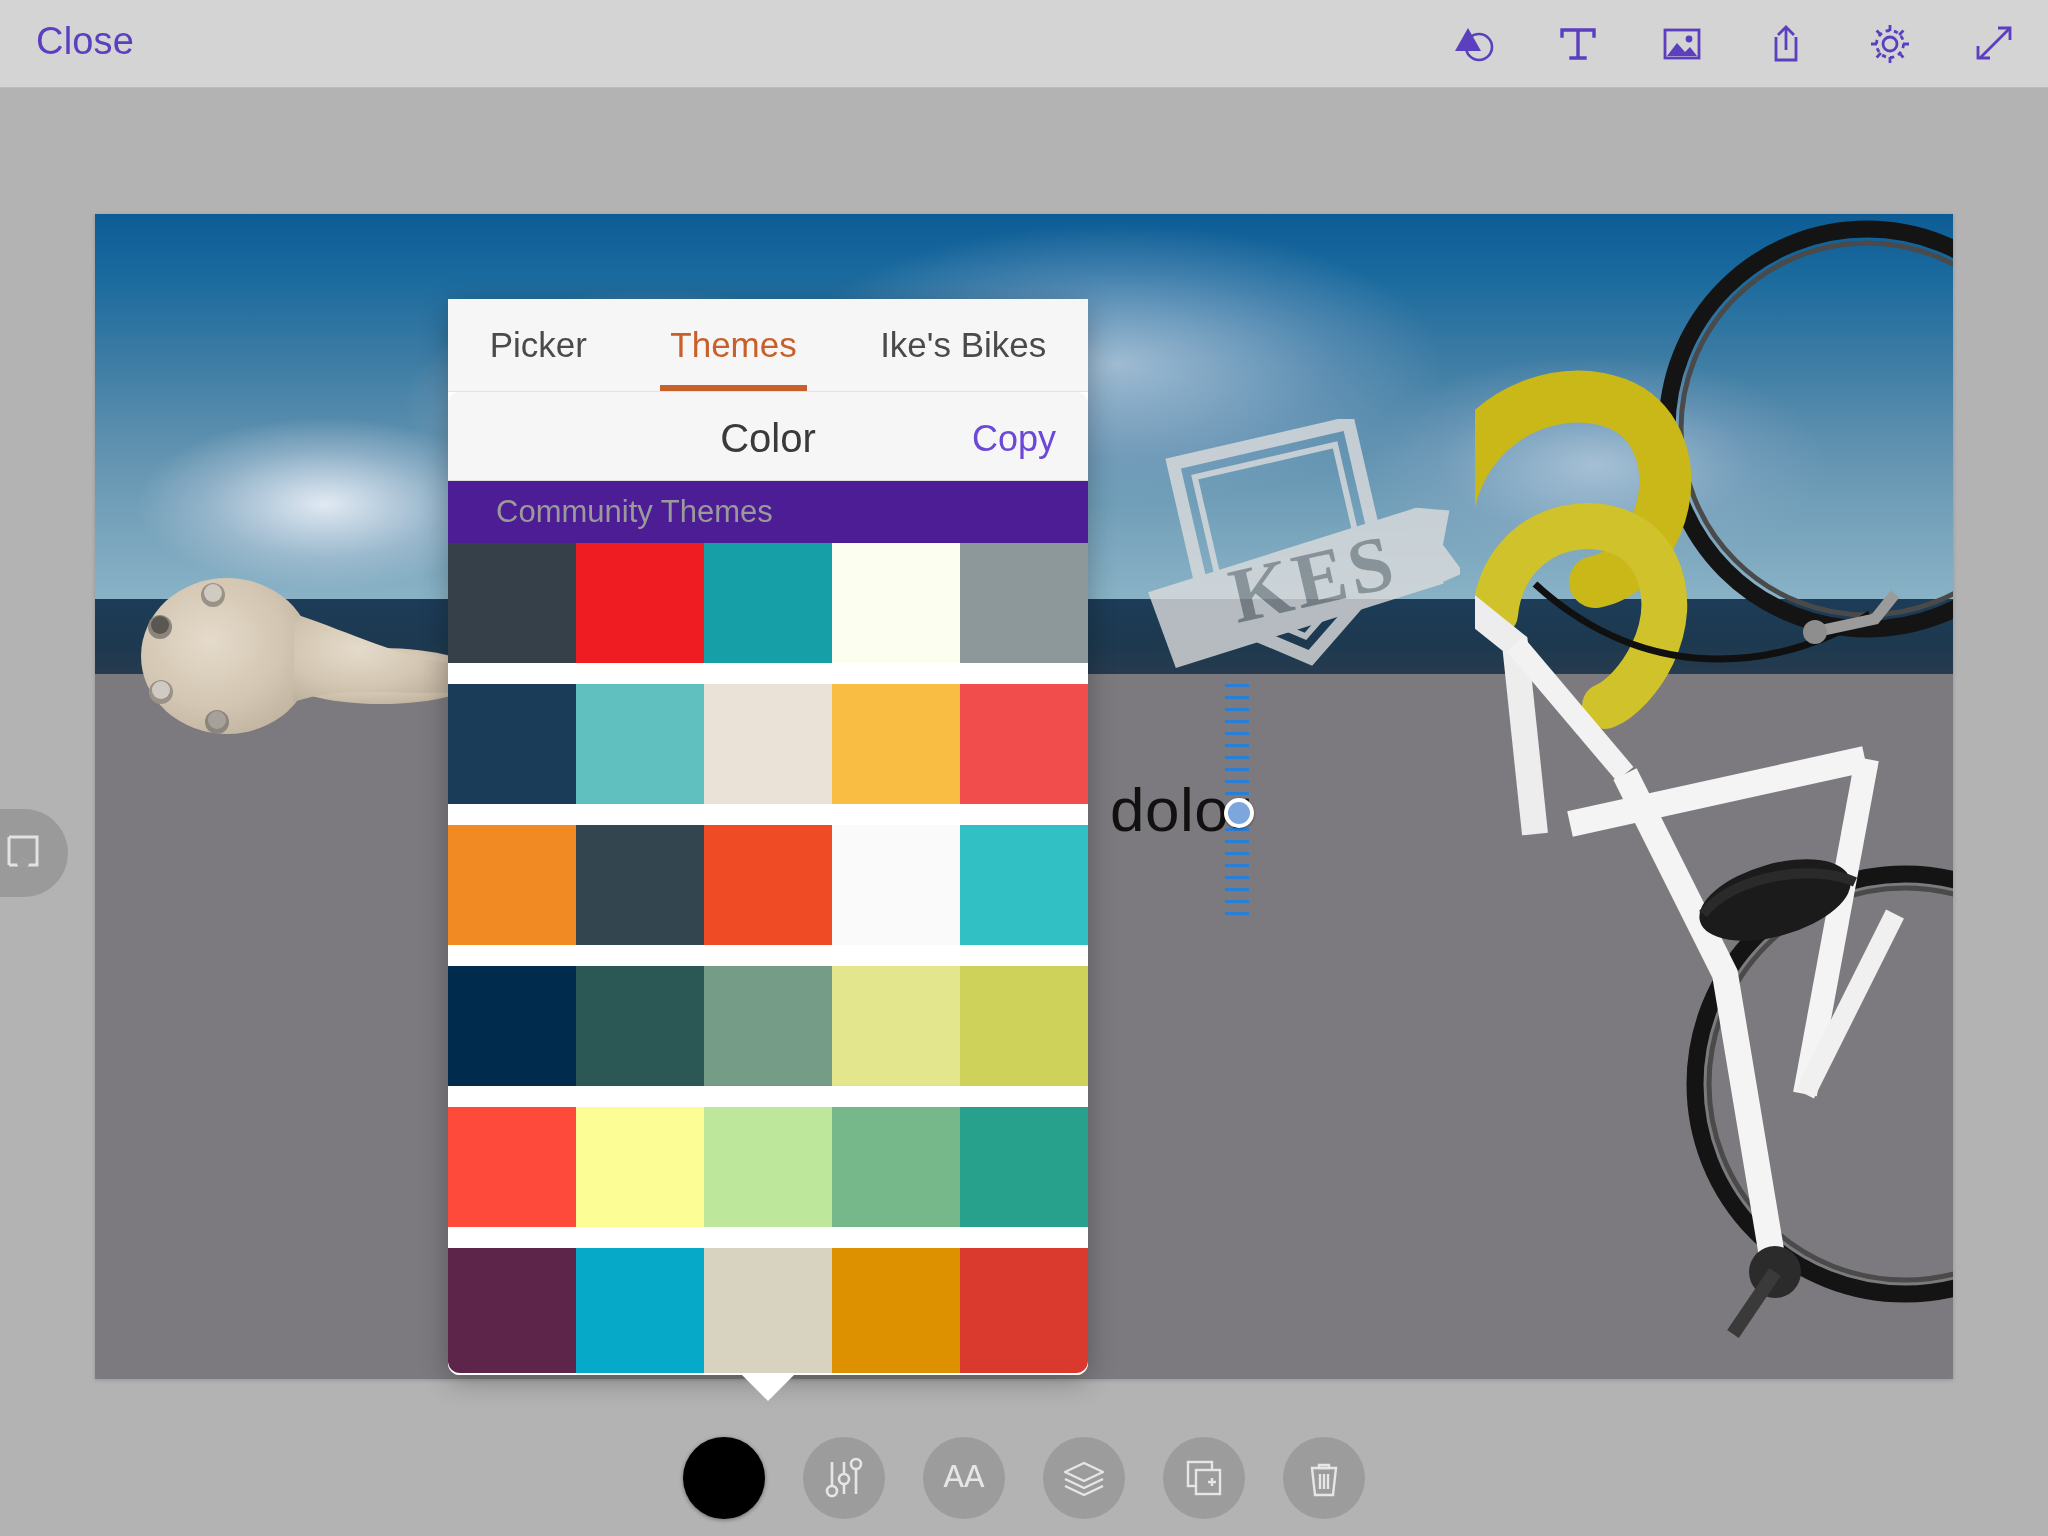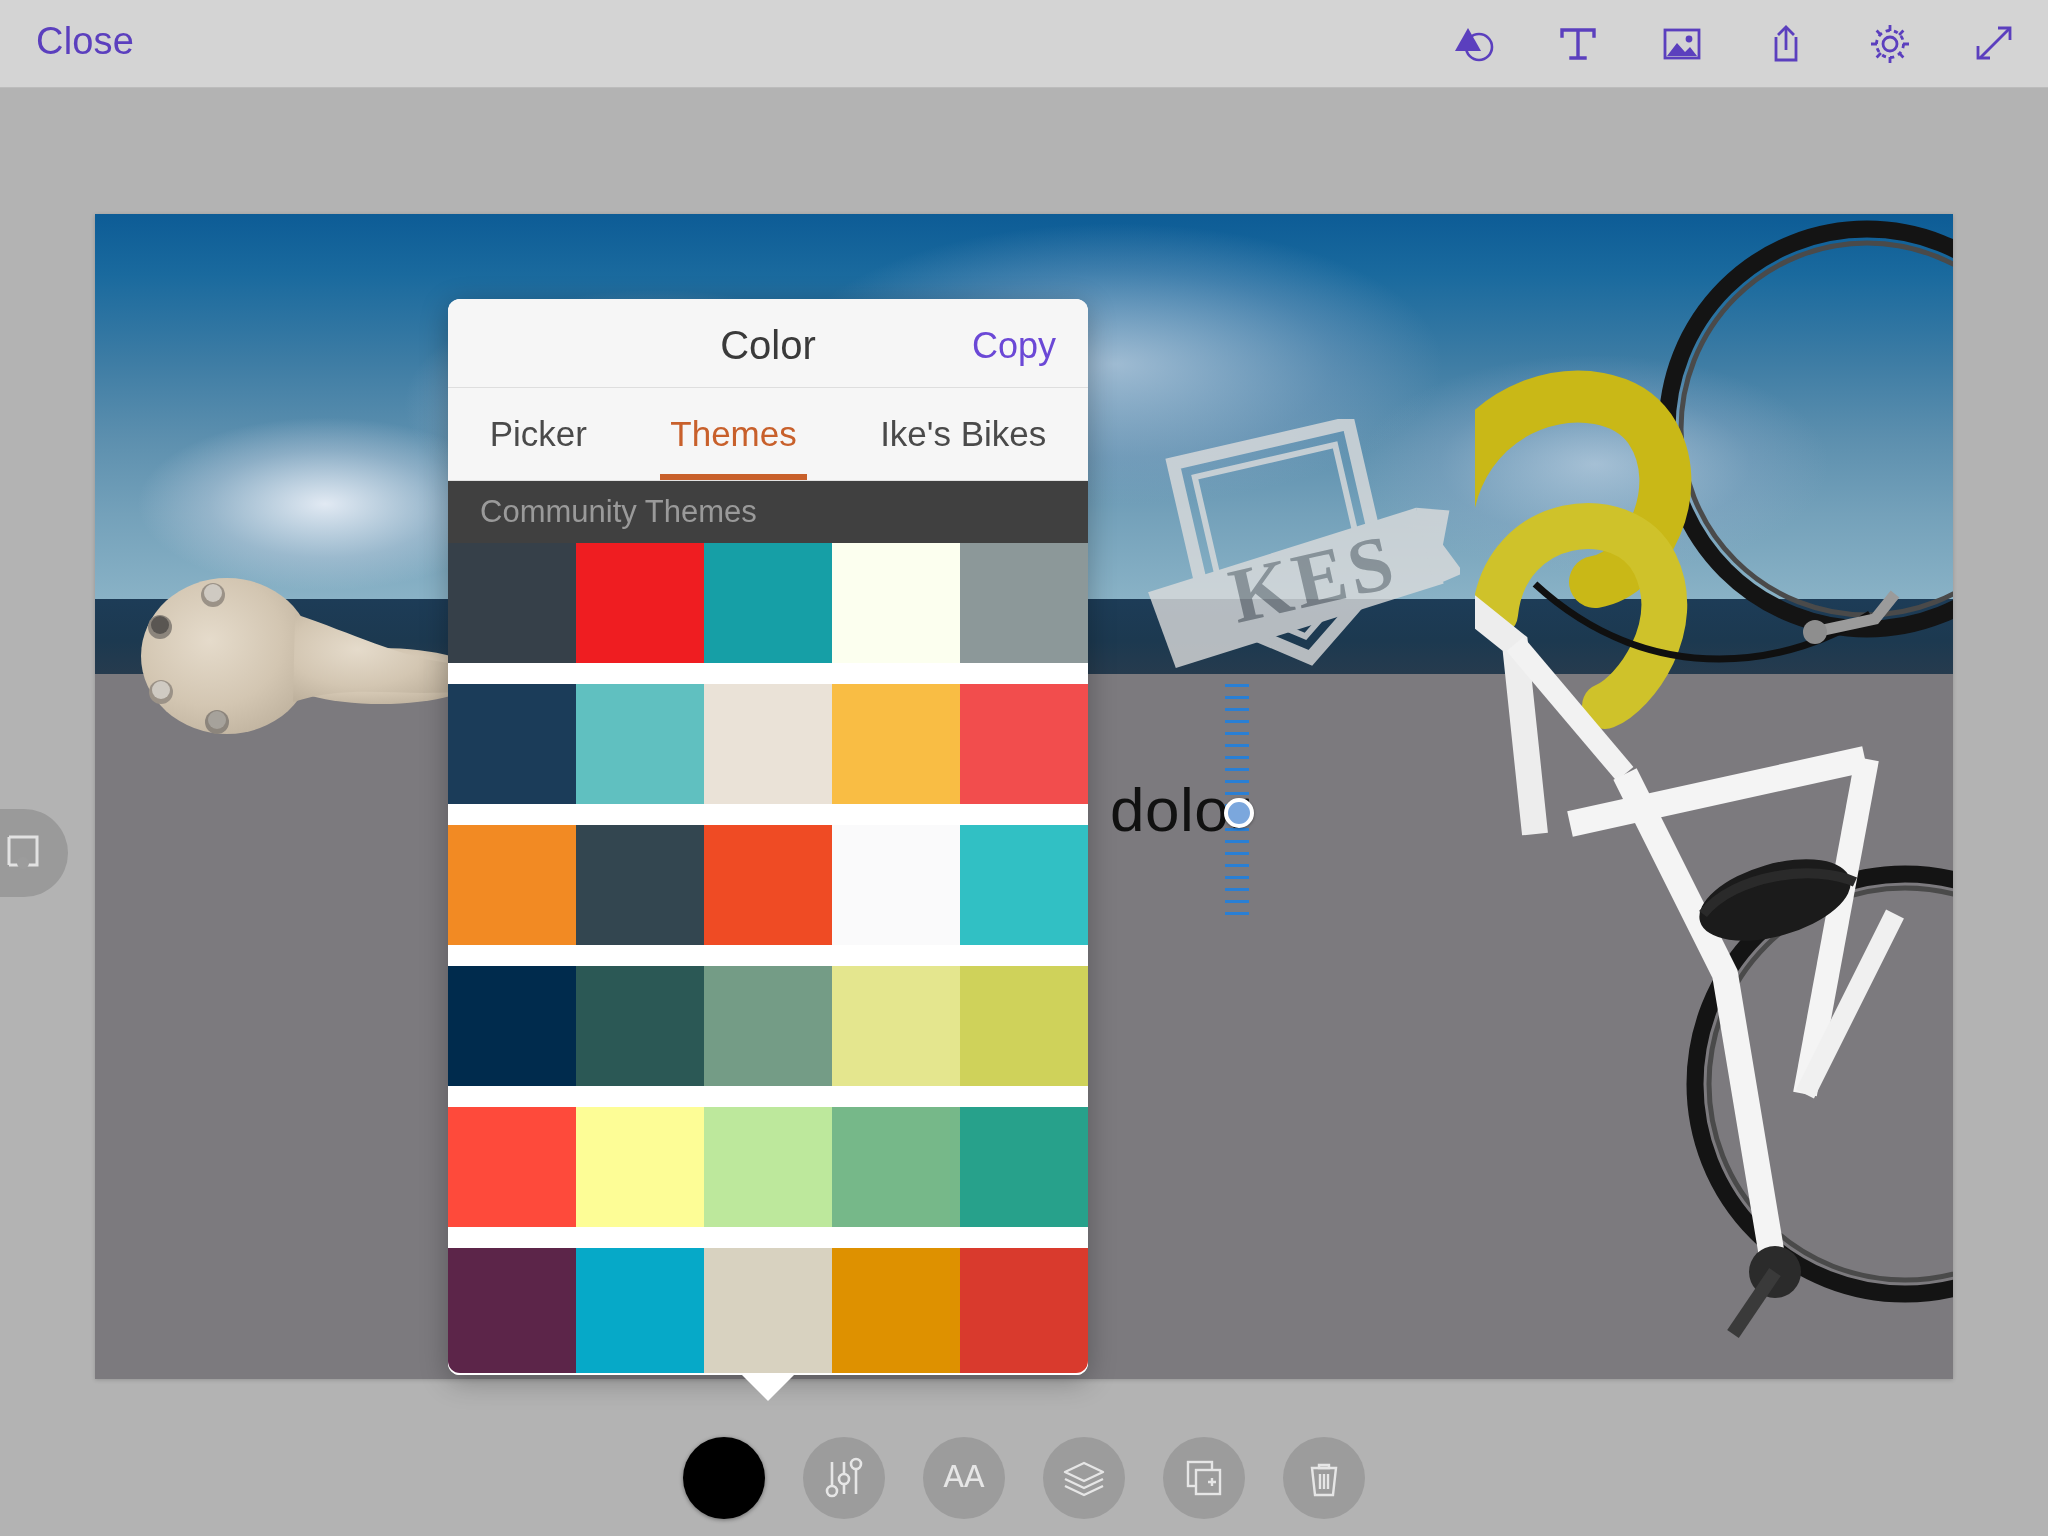--- a/index.html
+++ b/index.html
@@ -328,15 +328,15 @@
   </div>
 
   <div id="popover">
-    <div id="pop-header">
-      <div id="pop-title">Color</div>
-      <div id="pop-copy">Copy</div>
-    </div>
-
     <div id="pop-tabs">
       <div class="ptab">Picker</div>
       <div class="ptab active" style="color: rgb(200, 96, 43);">Themes</div>
       <div class="ptab">Ike's Bikes</div>
+    </div>
+
+    <div id="pop-header">
+      <div id="pop-title">Color</div>
+      <div id="pop-copy">Copy</div>
     </div>
 
     <div id="section-title">Community Themes</div>

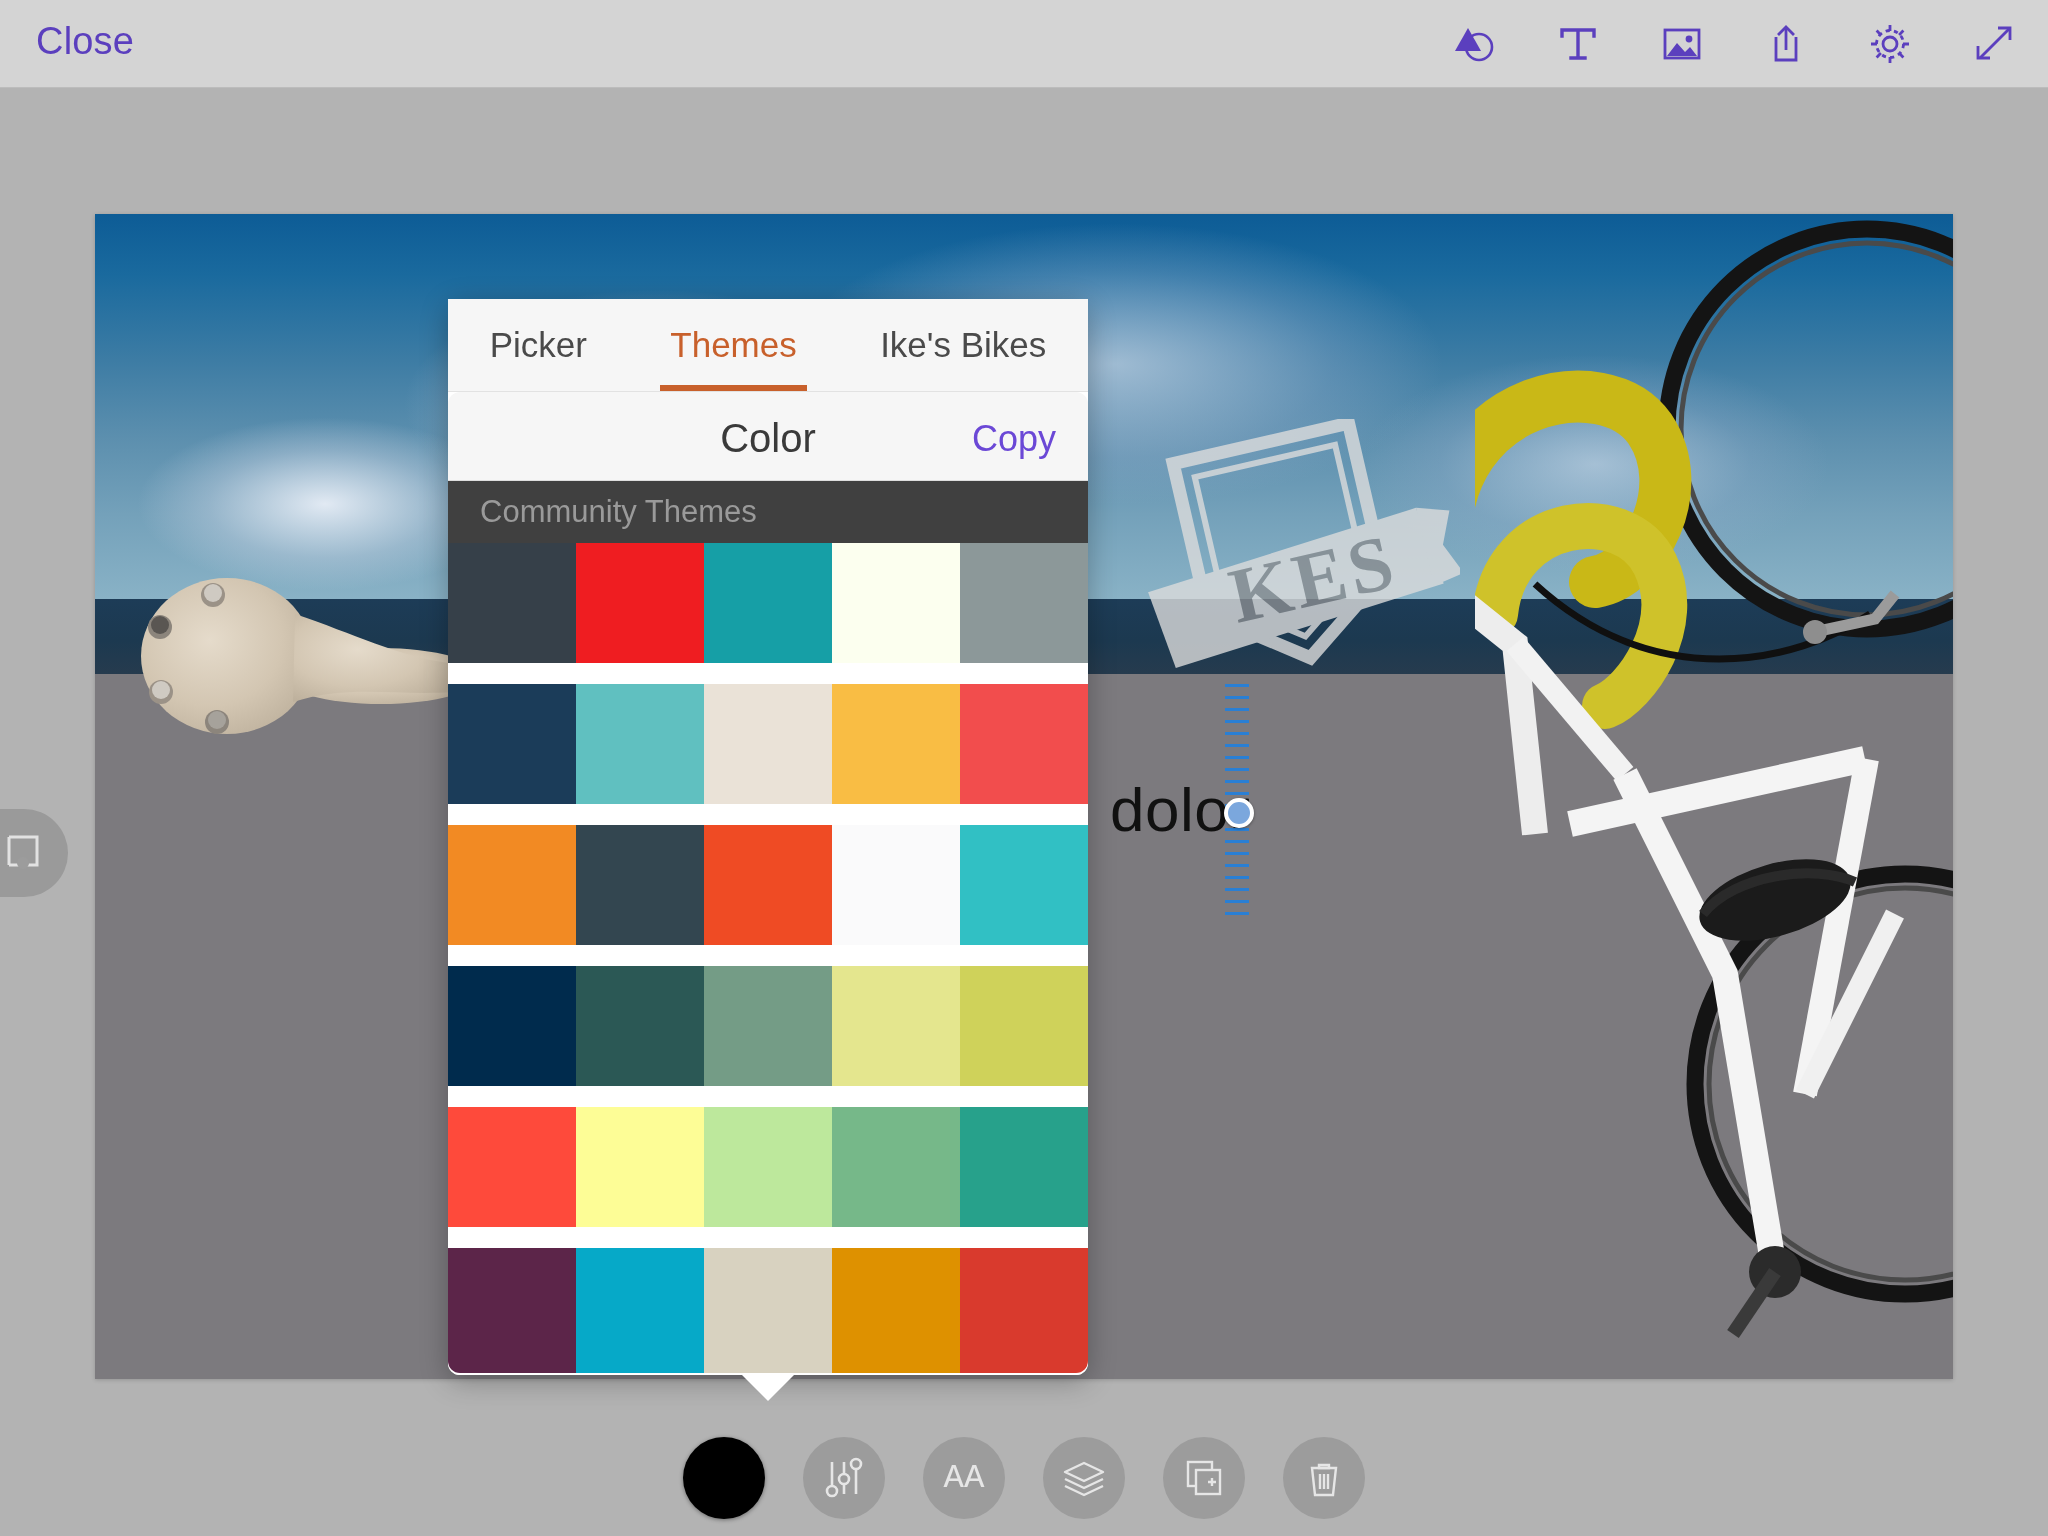--- a/index.html
+++ b/index.html
@@ -121,8 +121,8 @@
     content:"";position:absolute;left:0;right:0;bottom:0;height:6px;background:#c8602b;
   }
   #section-title{
-    height:62px;background:#404040;display:flex;align-items:center;
-    padding-left:32px;font-size:31px;color:#9a9a9a;font-weight:300;
+    height:62px;background:#4c1d95;display:flex;align-items:center;
+    padding-left:48px;font-size:31px;color:#9a9a9a;font-weight:300;
   }
   #swatch-list{background:#fff;border-radius:0 0 12px 12px;overflow:hidden;padding-bottom:2px;}
   .theme-row{display:flex;height:120px;margin-bottom:21px;}

